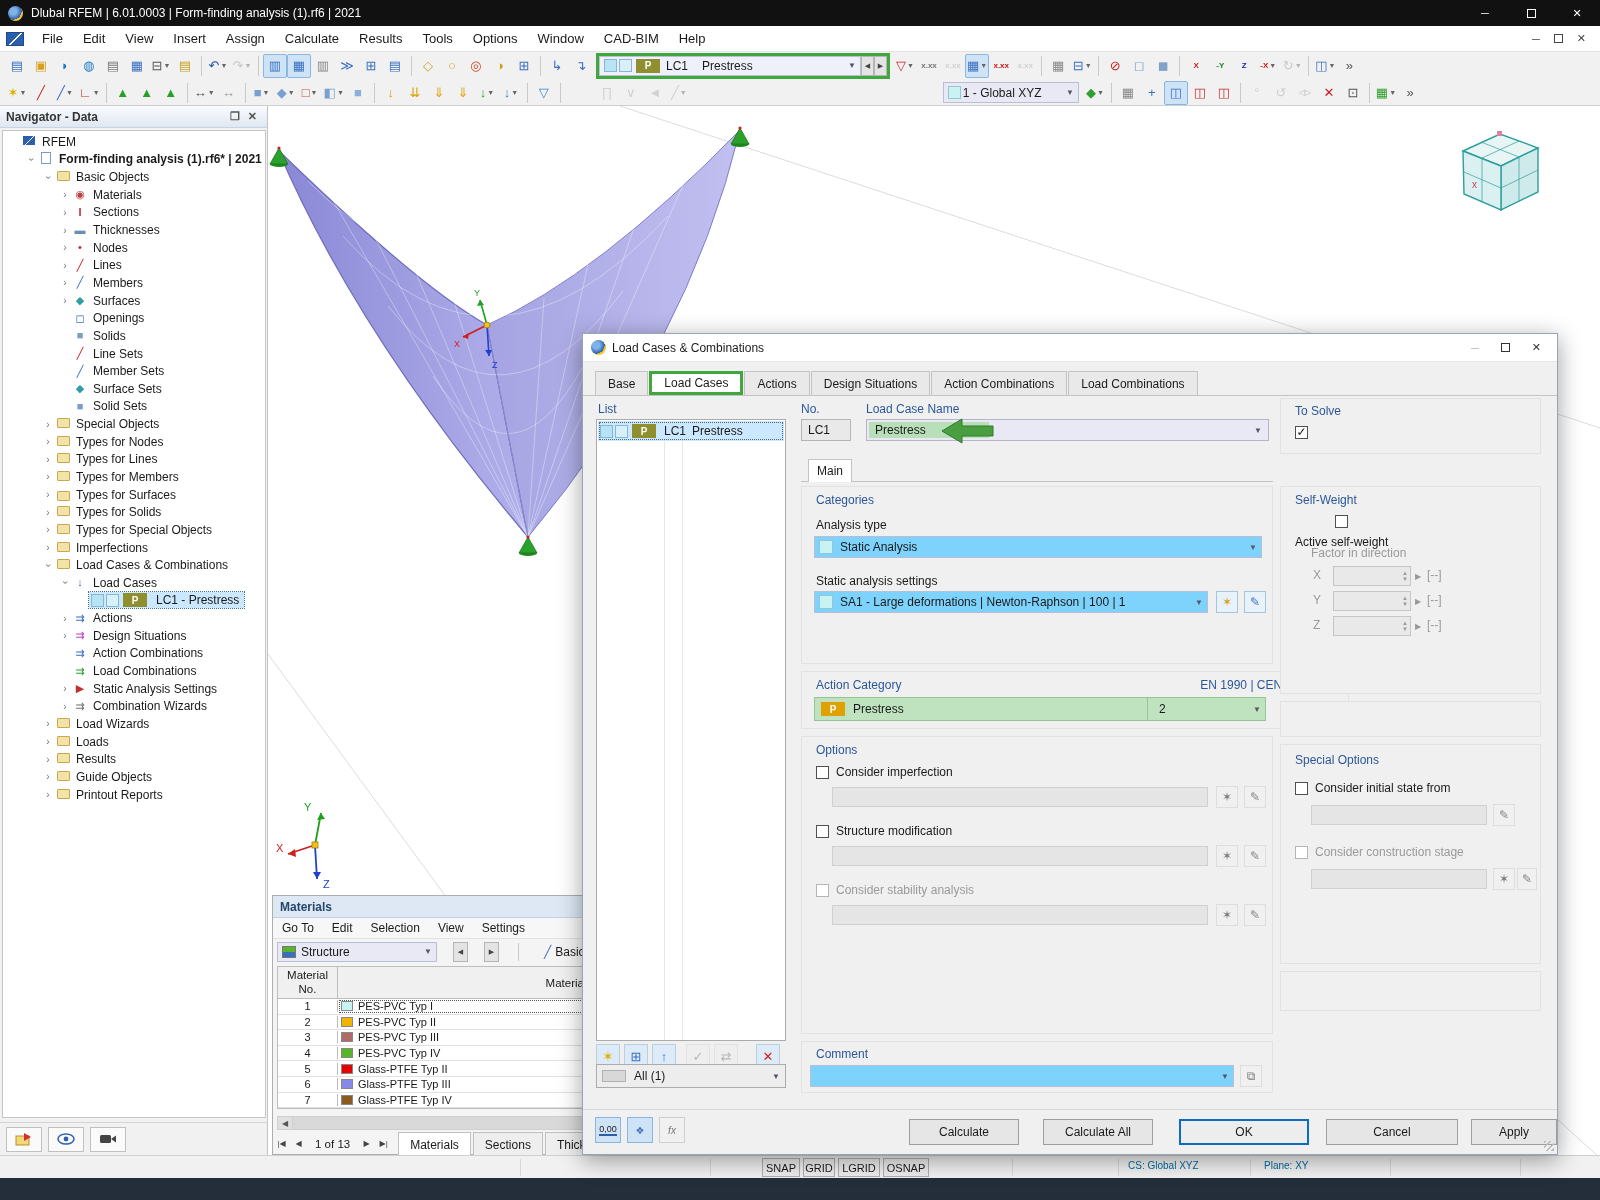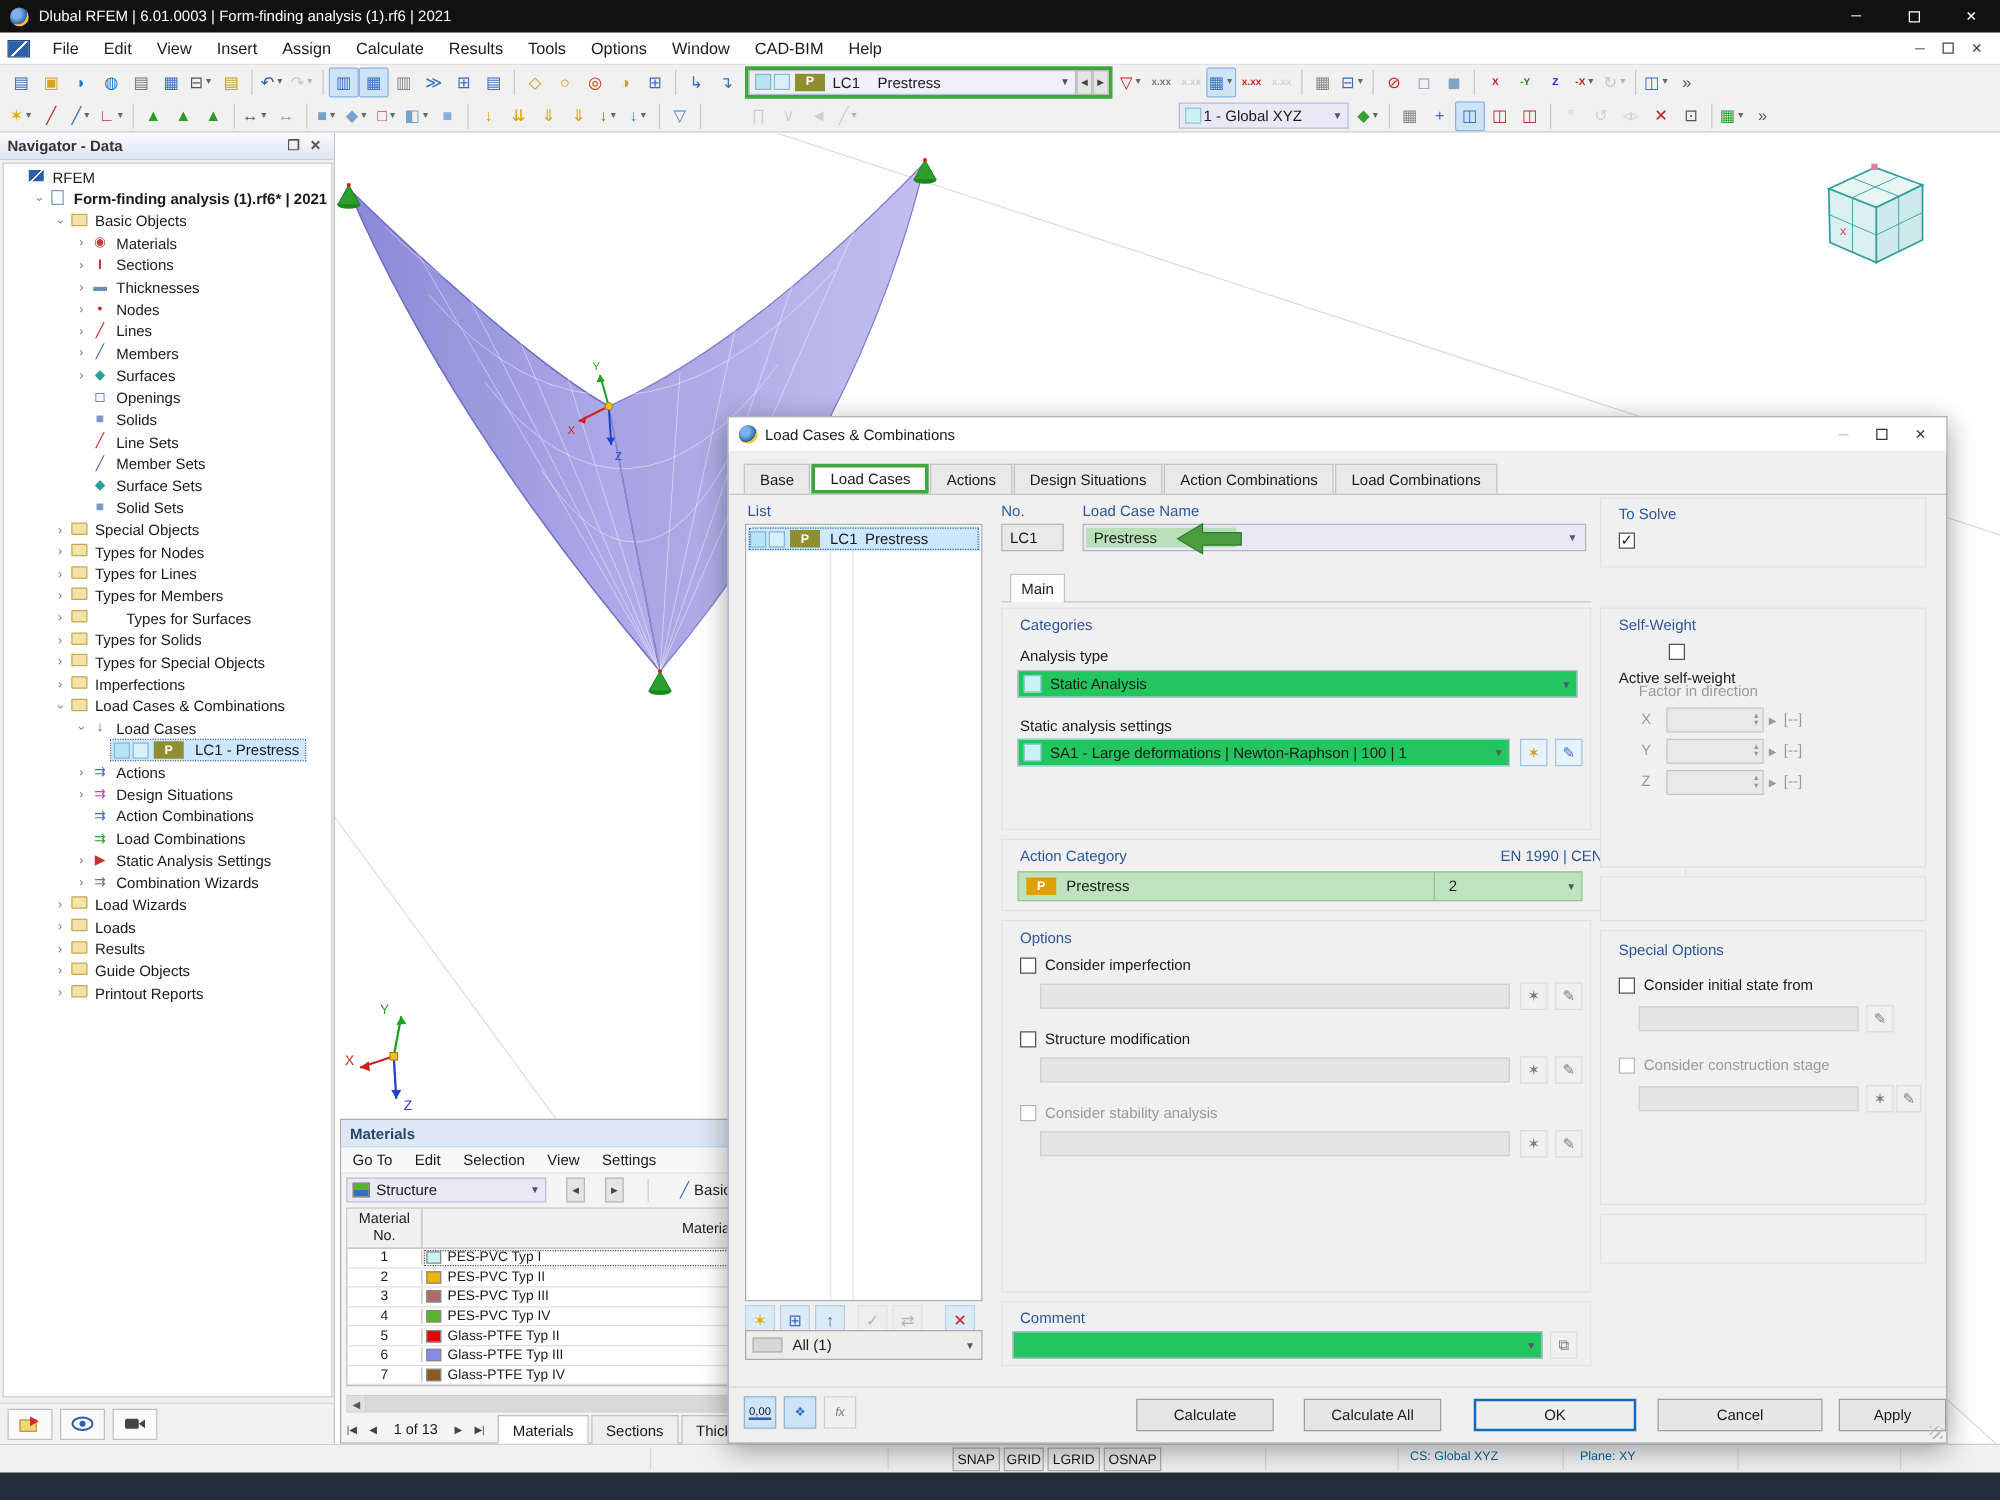--- a/index.html
+++ b/index.html
@@ -762,7 +762,7 @@
         <div class="tree-row">
           <span style="width: 38px; flex: 0 0 38px;"></span>
           <span class="chev">›</span>
-          <span style="display: flex; align-items: center; gap: 25px;">
+          <span style="display: flex; align-items: flex-end;">
             <span class="ticon"><span class="ic-folder"></span></span>
             <span class="trlabel">Types for Surfaces</span>
           </span>

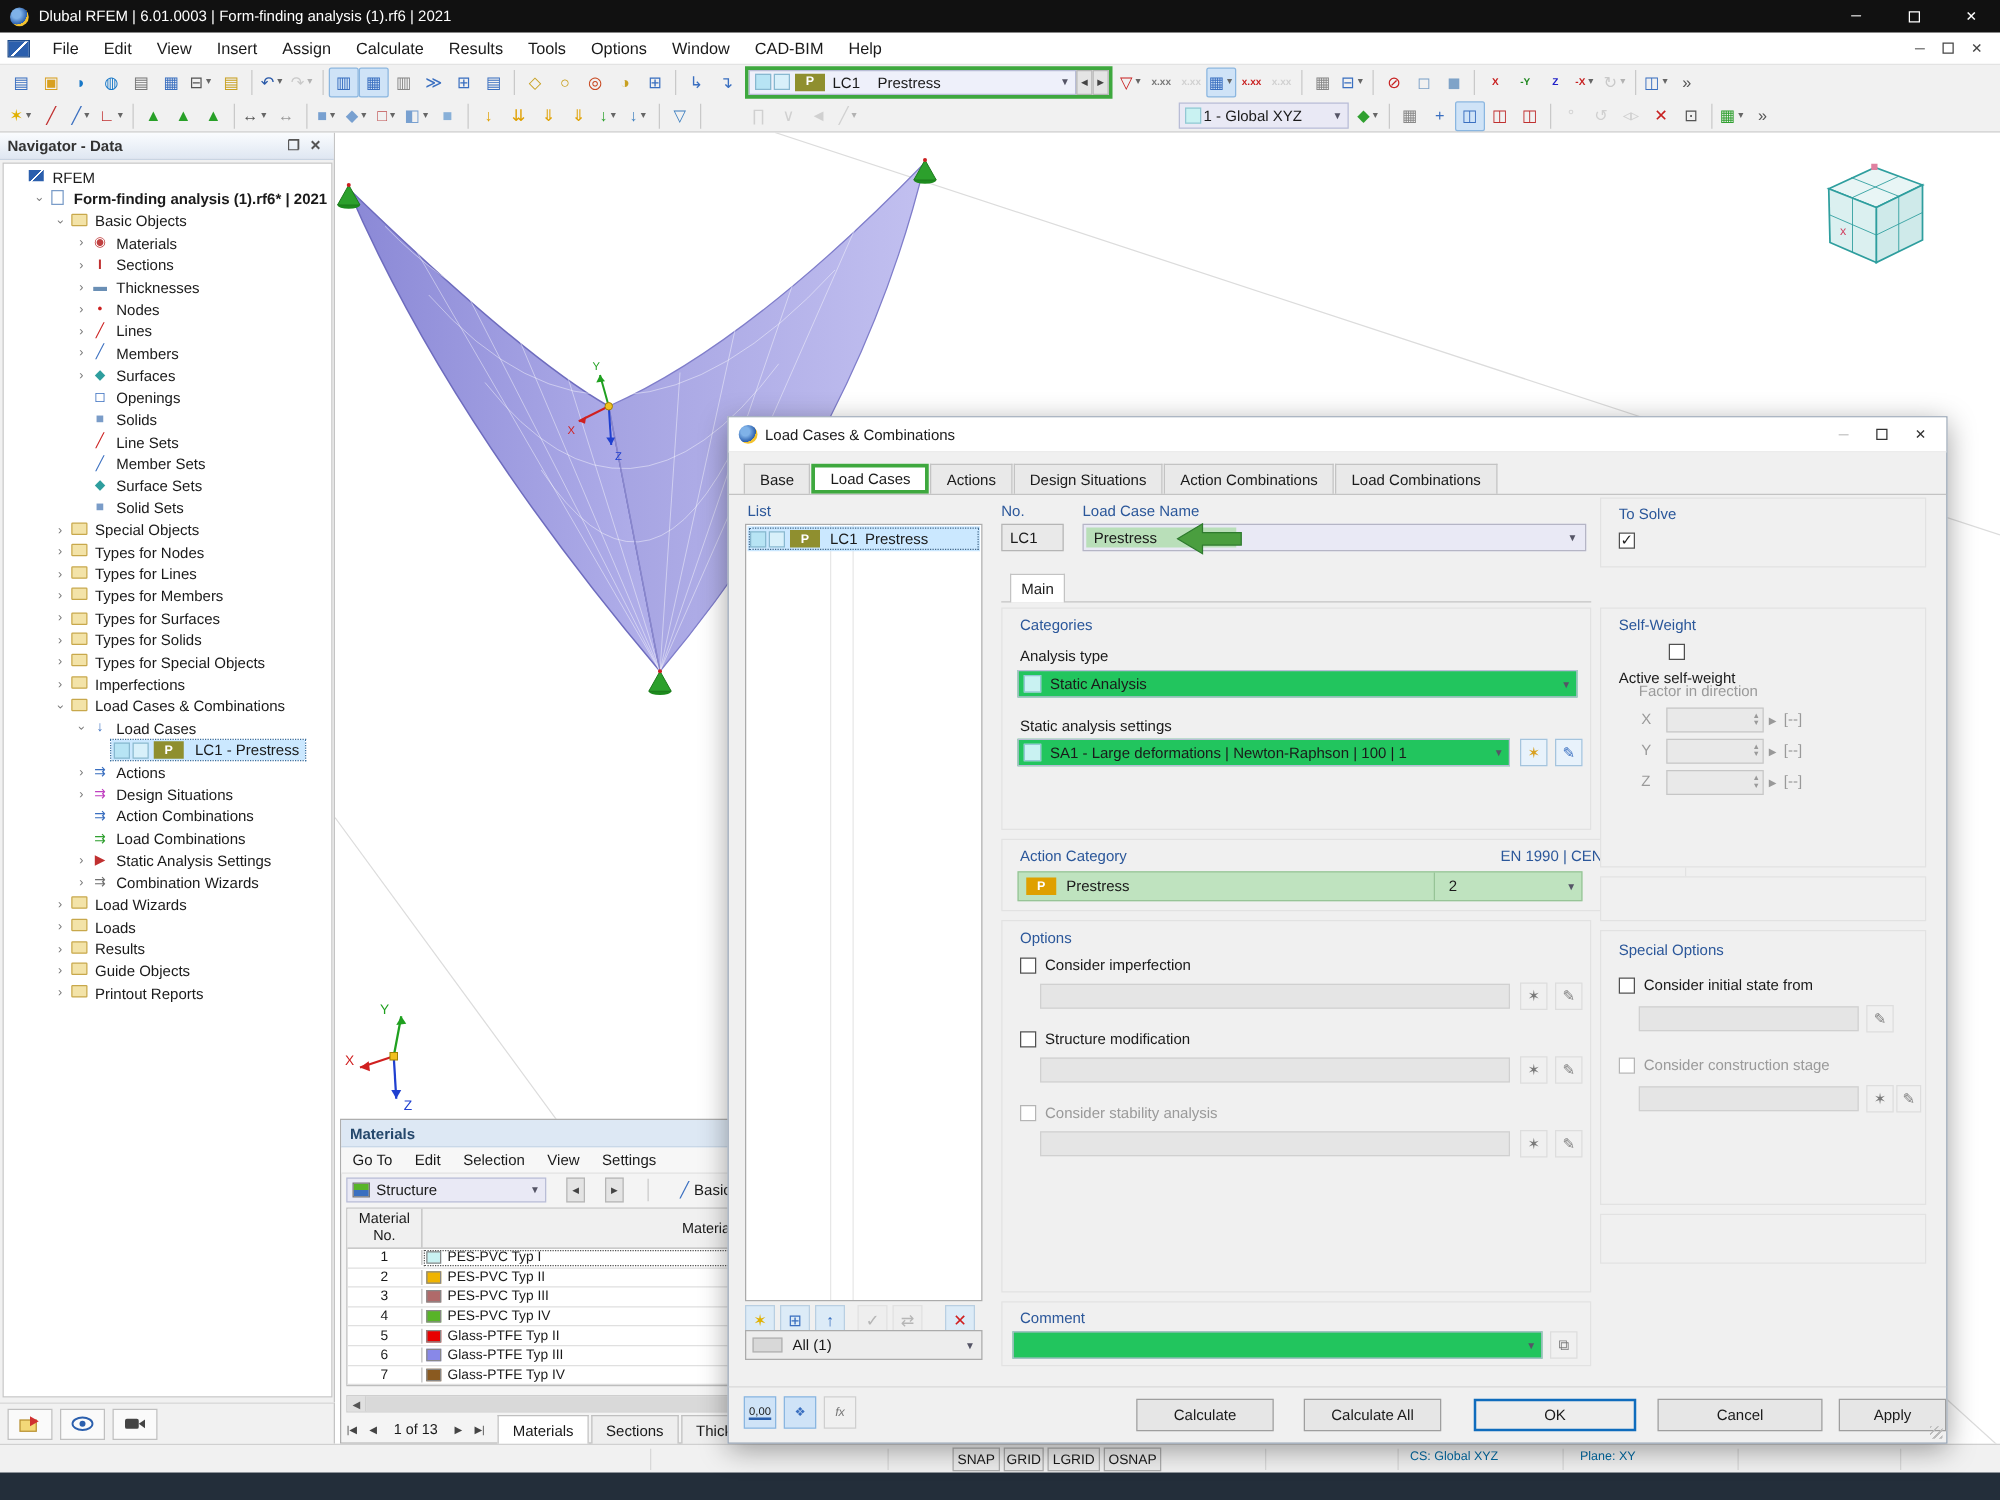--- a/index.html
+++ b/index.html
@@ -132,7 +132,7 @@
   .subtab { position:absolute; left:225px; top:125px; width:44px; height:23px; background:#fff; border:1px solid #c3c3c3; border-bottom:none; display:flex; align-items:center; justify-content:center; z-index:2; }
   .main-top { position:absolute; left:218px; top:147px; width:472px; height:1px; background:#c3c3c3; }
   .grp { position:absolute; background:#f0f0f0; border:1px solid #e2e2e2; }
-  .dd { position:absolute; height:22px; background:#22c55e; border:1px solid #b9bdd6; display:flex; align-items:center; padding:0 4px; }
+  .dd { position:absolute; height:22px; background:#7dd3fc; border:1px solid #b9bdd6; display:flex; align-items:center; padding:0 4px; }
   .dd .cy { width:14px; height:14px; background:#c9f2f2; border:1px solid #93c7d4; margin-right:7px; flex:0 0 14px; }
   .dd-green { position:absolute; height:24px; background:#bfe3bf; border:1px solid #97c497; display:flex; align-items:center; padding:0 4px; }
   .pbadge.orange { background:#dfa000; margin:0 8px 0 2px; }

